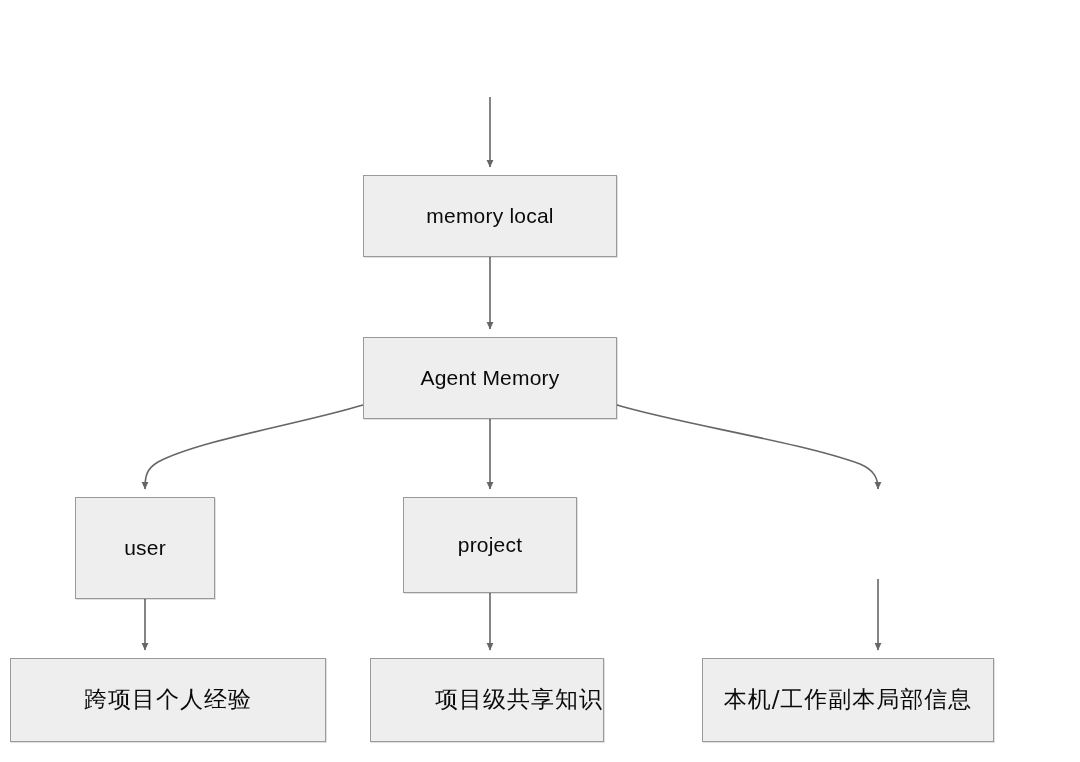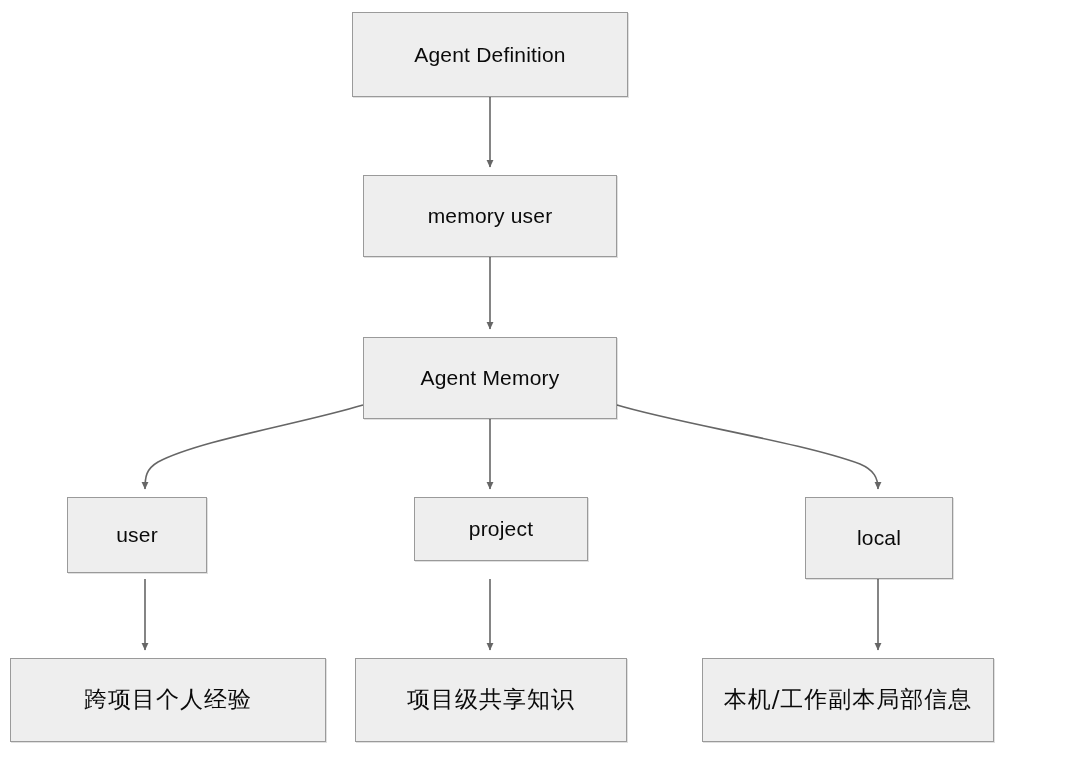--- a/index.html
+++ b/index.html
@@ -89,9 +89,6 @@
     <path d="M878,579 L878,650" fill="none" stroke="#666666" stroke-width="1.6" marker-end="url(#arrowhead)"></path>
   </svg>
 
-  <div class="node" id="node-agent-definition">
-    <span class="node-label">Agent Definition</span>
-  </div>
 
   <div class="node" id="node-memory-scope">
     <span class="node-label">memory user</span>

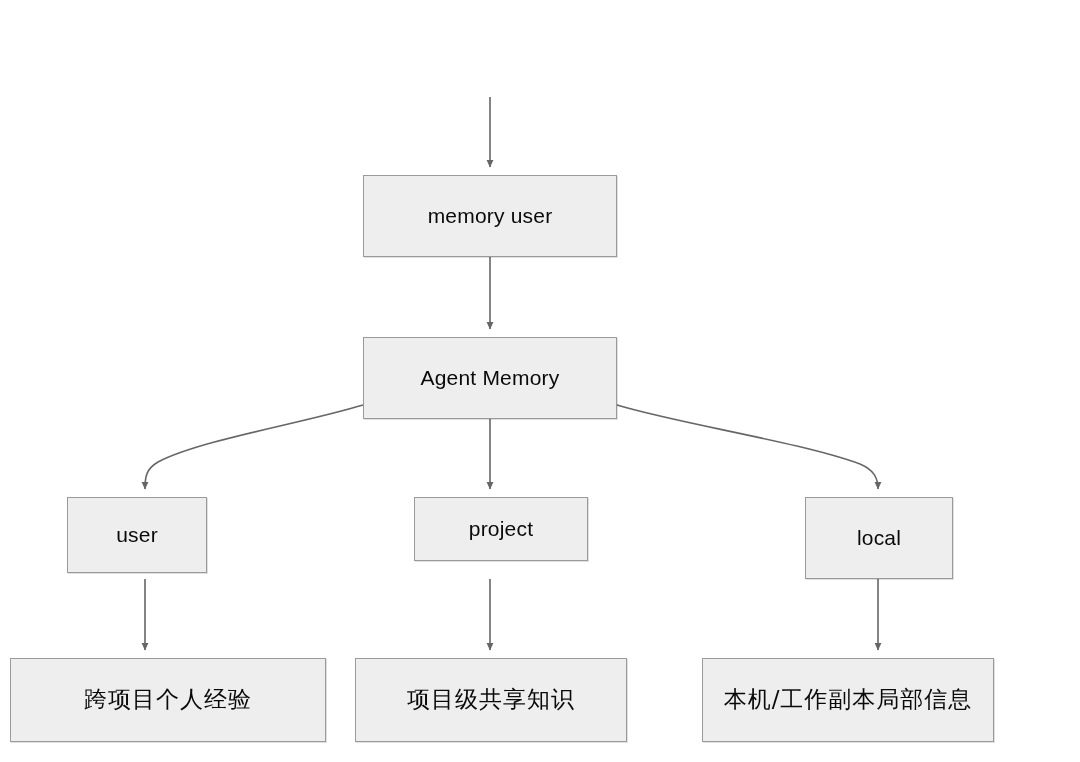--- a/index.html
+++ b/index.html
@@ -91,7 +91,7 @@
 
 
   <div class="node" id="node-memory-scope">
-    <span class="node-label">memory user</span>
+    <span class="node-label">memory local</span>
   </div>
 
   <div class="node" id="node-agent-memory">

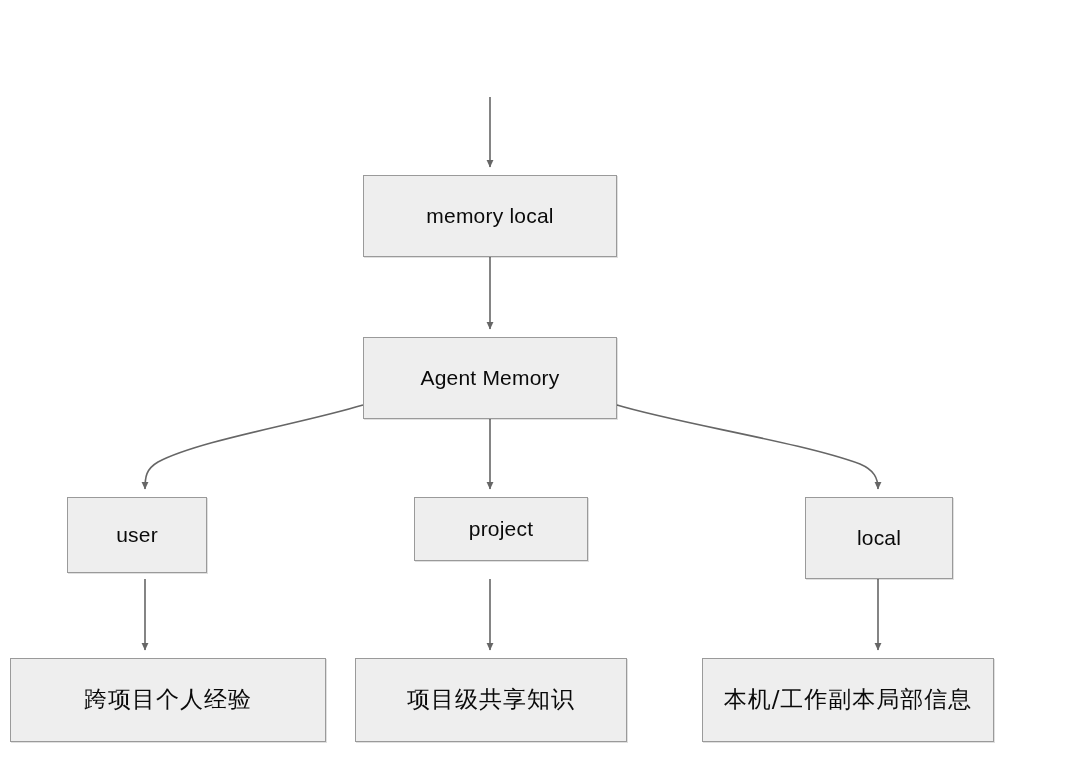--- a/index.html
+++ b/index.html
@@ -53,7 +53,7 @@
   #node-agent-definition { left: 352px; top: 12px;  width: 276px; height: 85px; }
   #node-memory-scope     { left: 363px; top: 175px; width: 254px; height: 82px; }
   #node-agent-memory     { left: 363px; top: 337px; width: 254px; height: 82px; }
-  #node-user             { left: 67px;  top: 497px; width: 140px; height: 76px; }
+  #node-user             { left: 75px;  top: 497px; width: 140px; height: 102px; }
   #node-project          { left: 403px; top: 497px; width: 174px; height: 64px; margin-left: 11px; }
   #node-local            { left: 805px; top: 497px; width: 148px; height: 82px; }
   #node-user-desc        { left: 10px;  top: 658px; width: 316px; height: 84px; }

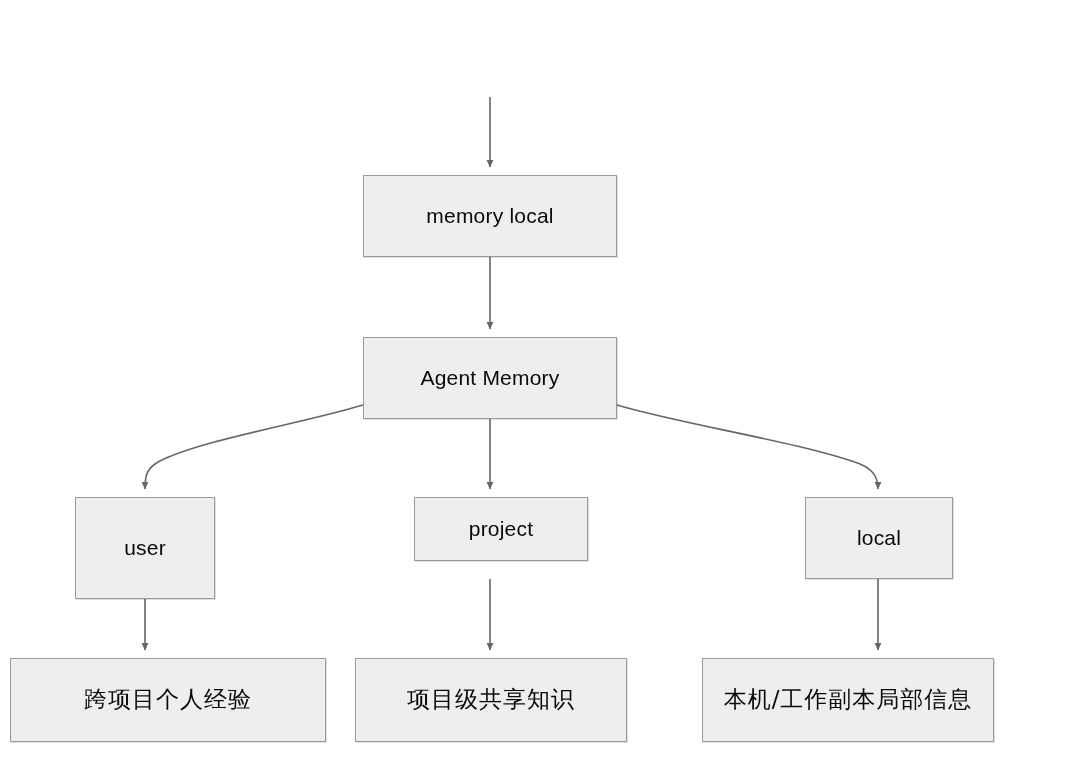--- a/index.html
+++ b/index.html
@@ -54,7 +54,7 @@
   #node-memory-scope     { left: 363px; top: 175px; width: 254px; height: 82px; }
   #node-agent-memory     { left: 363px; top: 337px; width: 254px; height: 82px; }
   #node-user             { left: 75px;  top: 497px; width: 140px; height: 102px; }
-  #node-project          { left: 403px; top: 497px; width: 174px; height: 64px; margin-left: 11px; }
+  #node-project          { left: 403px; top: 497px; width: 174px; height: 96px; }
   #node-local            { left: 805px; top: 497px; width: 148px; height: 82px; }
   #node-user-desc        { left: 10px;  top: 658px; width: 316px; height: 84px; }
   #node-project-desc     { left: 355px; top: 658px; width: 272px; height: 84px; }

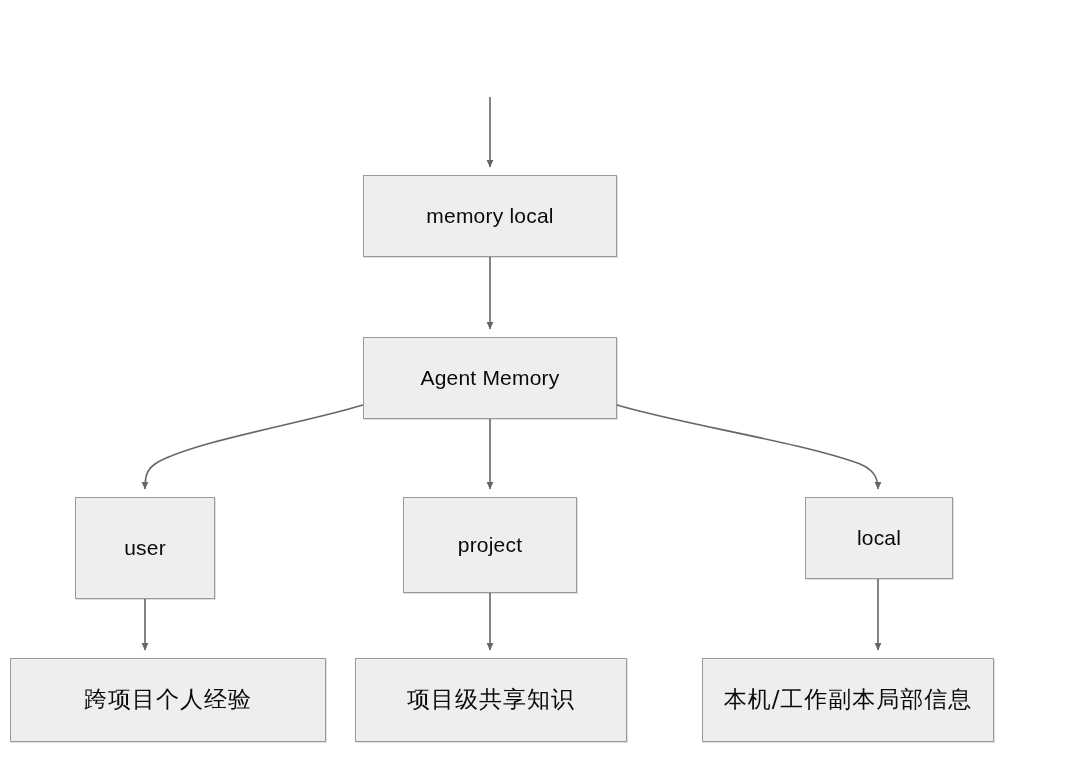--- a/index.html
+++ b/index.html
@@ -106,9 +106,6 @@
     <span class="node-label">project</span>
   </div>
 
-  <div class="node" id="node-local">
-    <span class="node-label">local</span>
-  </div>
 
   <div class="node" id="node-user-desc">
     <span class="node-label cjk">跨项目个人经验</span>

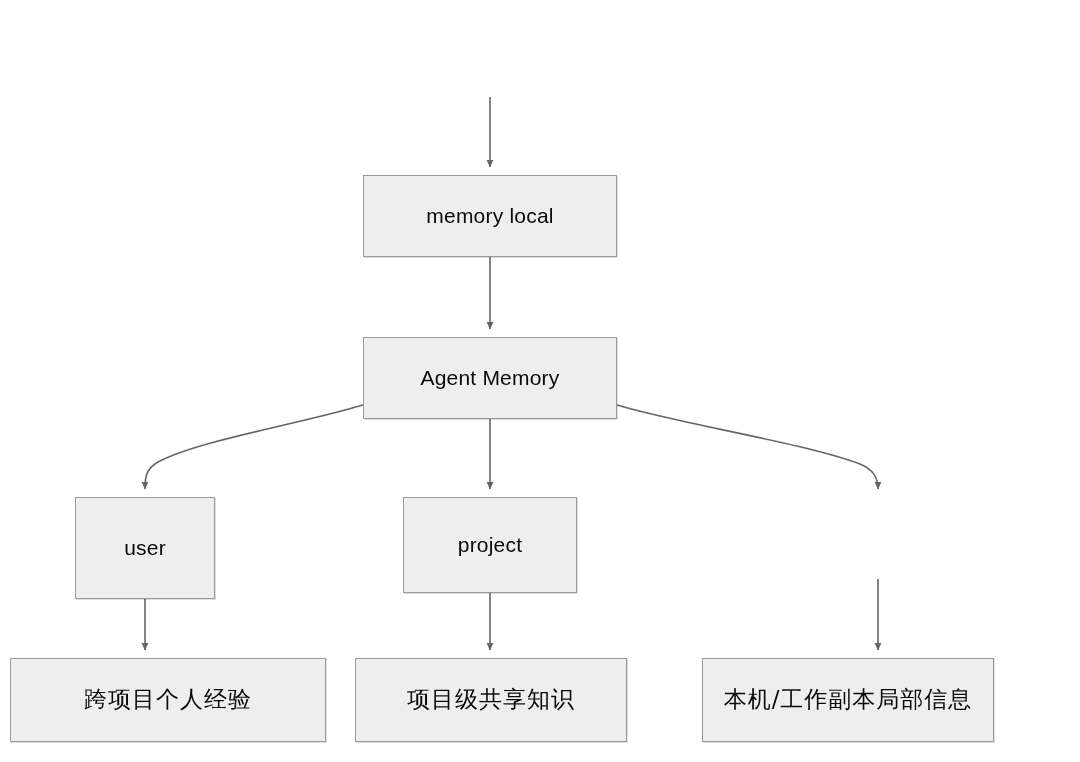--- a/index.html
+++ b/index.html
@@ -57,7 +57,7 @@
   #node-project          { left: 403px; top: 497px; width: 174px; height: 96px; }
   #node-local            { left: 805px; top: 497px; width: 148px; height: 82px; }
   #node-user-desc        { left: 10px;  top: 658px; width: 316px; height: 84px; }
-  #node-project-desc     { left: 355px; top: 658px; width: 272px; height: 84px; }
+  #node-project-desc     { left: 370px; top: 658px; width: 234px; height: 84px; justify-content: flex-end; }
   #node-local-desc       { left: 702px; top: 658px; width: 292px; height: 84px; }
 </style>
 </head>

